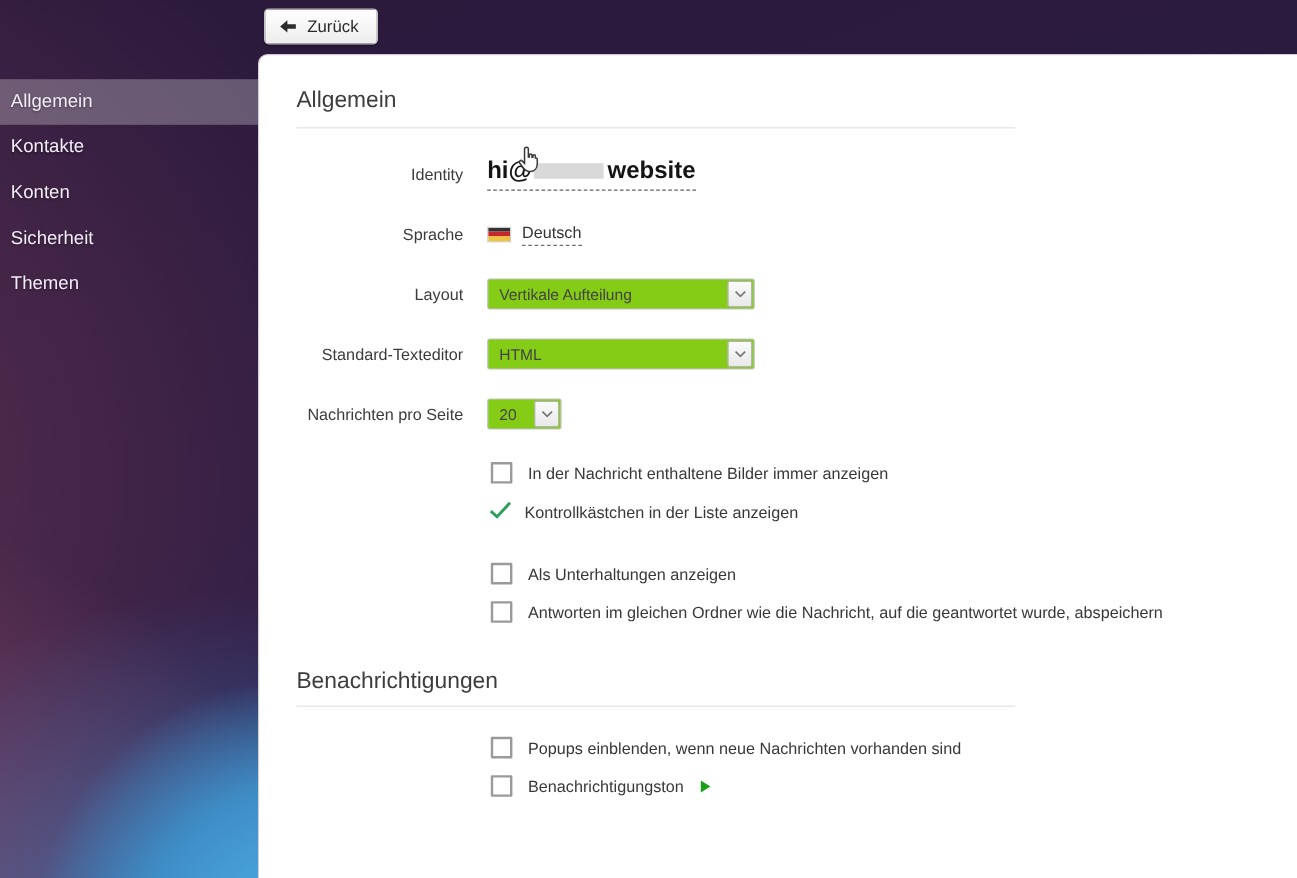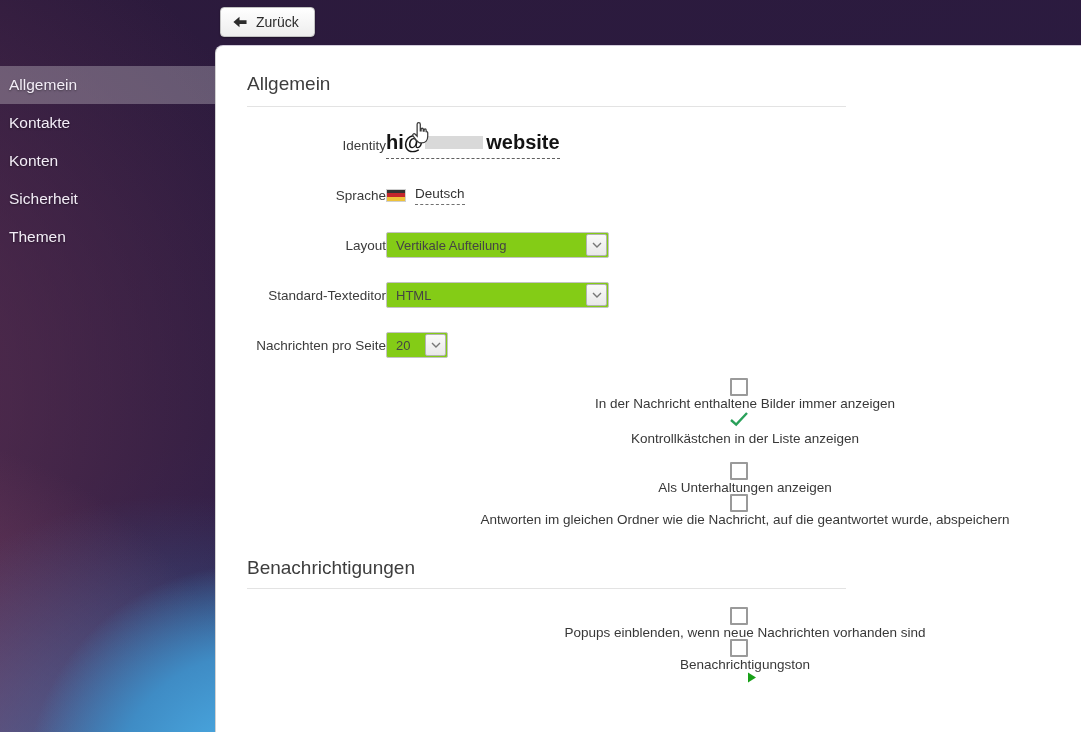--- a/index.html
+++ b/index.html
@@ -45,7 +45,7 @@
   .field-row{display:flex;align-items:center;margin-left:31px;height:50px;}
   .field-row.first{margin-top:13px;}
   .field-label{
-    width:139px;flex:none;text-align:right;
+    width:139px;padding-right:20px;flex:none;text-align:right;
     font-size:13.5px;color:#3b3b3b;
   }
   

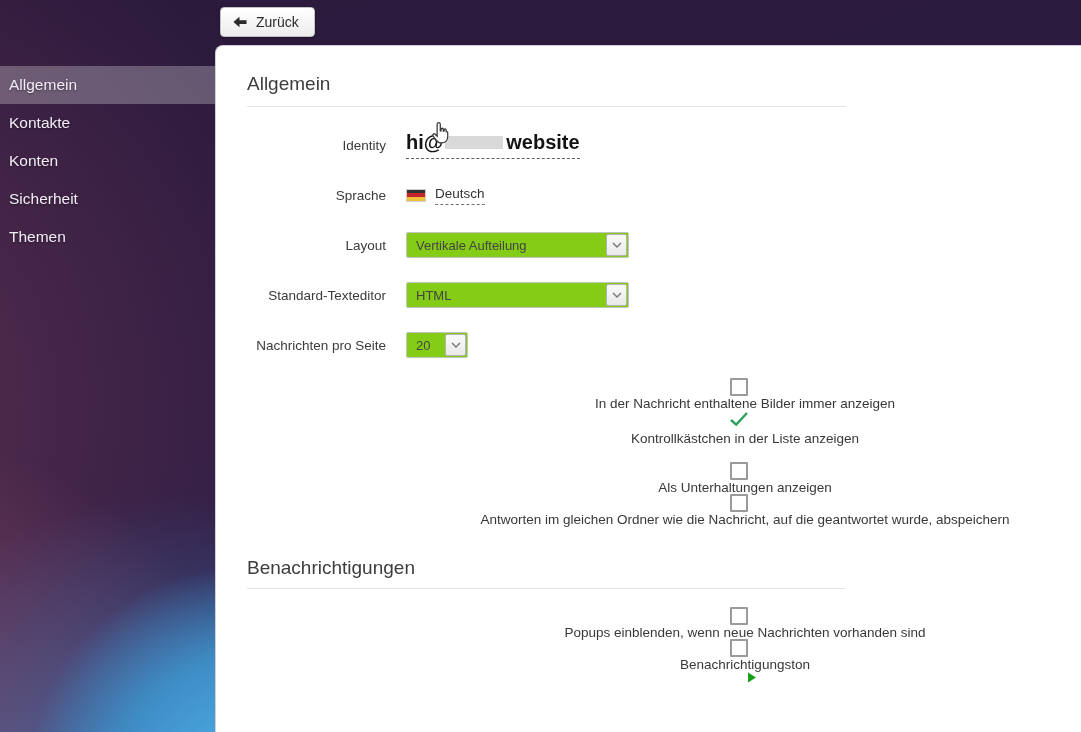--- a/index.html
+++ b/index.html
@@ -80,7 +80,7 @@
     display:flex;align-items:center;justify-content:center;
   }
   
-  .check-row{display:flex;align-items:center;margin-left:193px;height:32px;flex-direction:column;}
+  .check-row{display:flex;align-items:center;margin-left:193px;height:32px;}
   .cb{
     width:14px;height:14px;flex:none;background:#fff;
     border:2px solid #9a9a9a;border-radius:1px;margin-right:13px;cursor:pointer;

